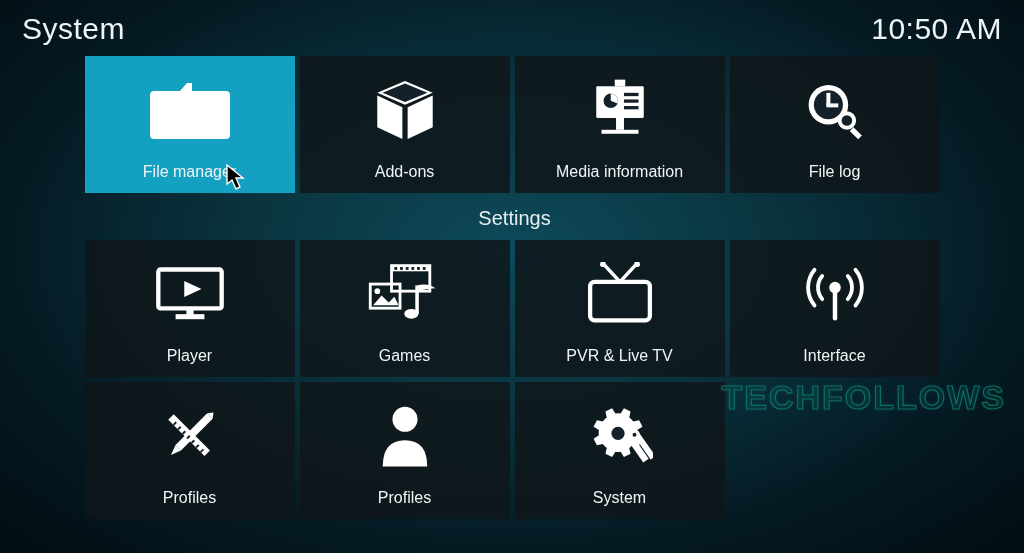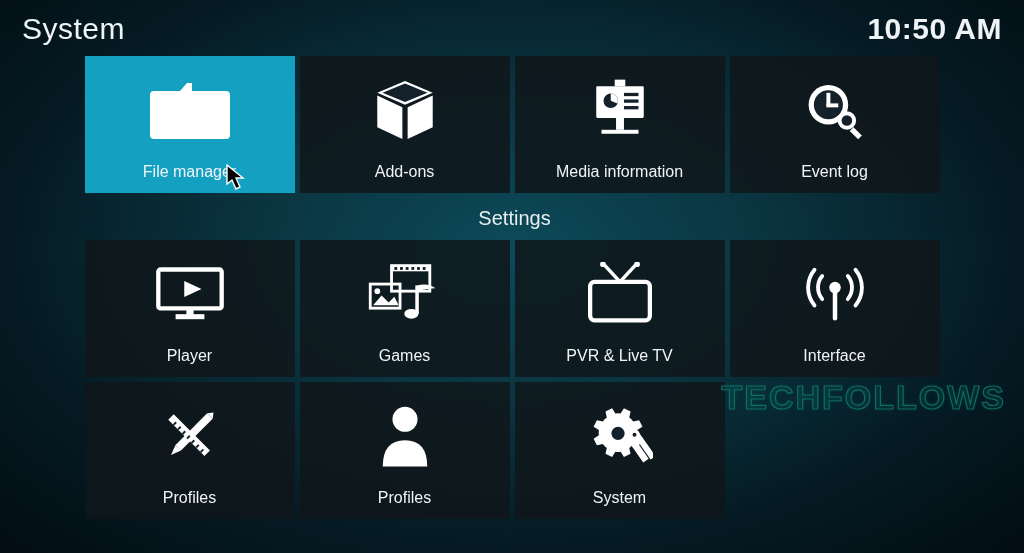--- a/index.html
+++ b/index.html
@@ -27,7 +27,7 @@
   }
   .header-clock {
     font-size: 30px;
-    font-weight: 700;
+    font-weight: 400;
     color: #eef4f6;
     letter-spacing: .5px;
     margin-left: 36px;

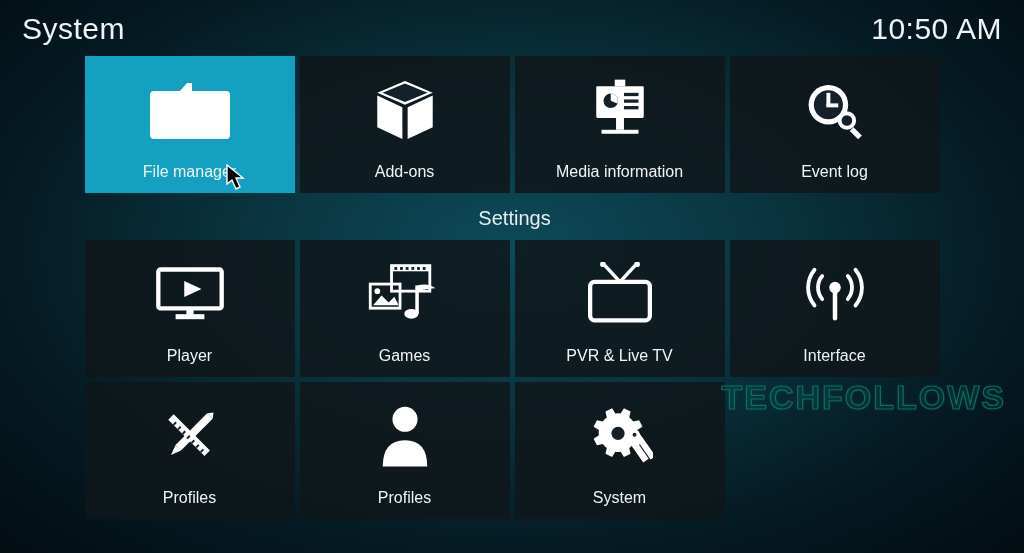--- a/index.html
+++ b/index.html
@@ -163,7 +163,7 @@
           <rect x="78" y="76" width="18" height="8" transform="rotate(45 78 76)"></rect>
         </svg>
       </div>
-      <div class="tile-label">Event log</div>
+      <div class="tile-label">File log</div>
     </div>
 
   </div>

